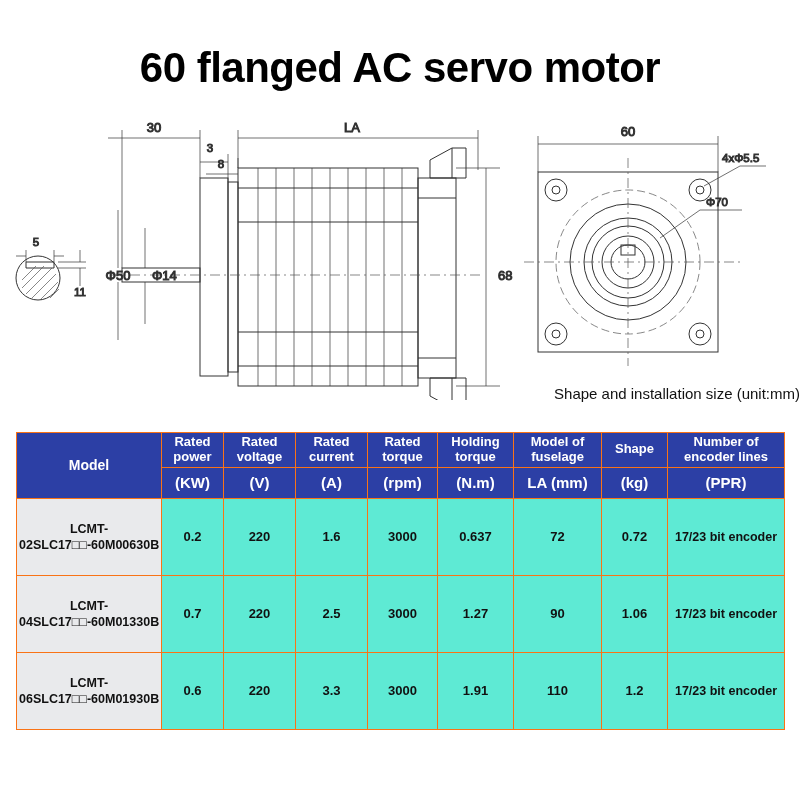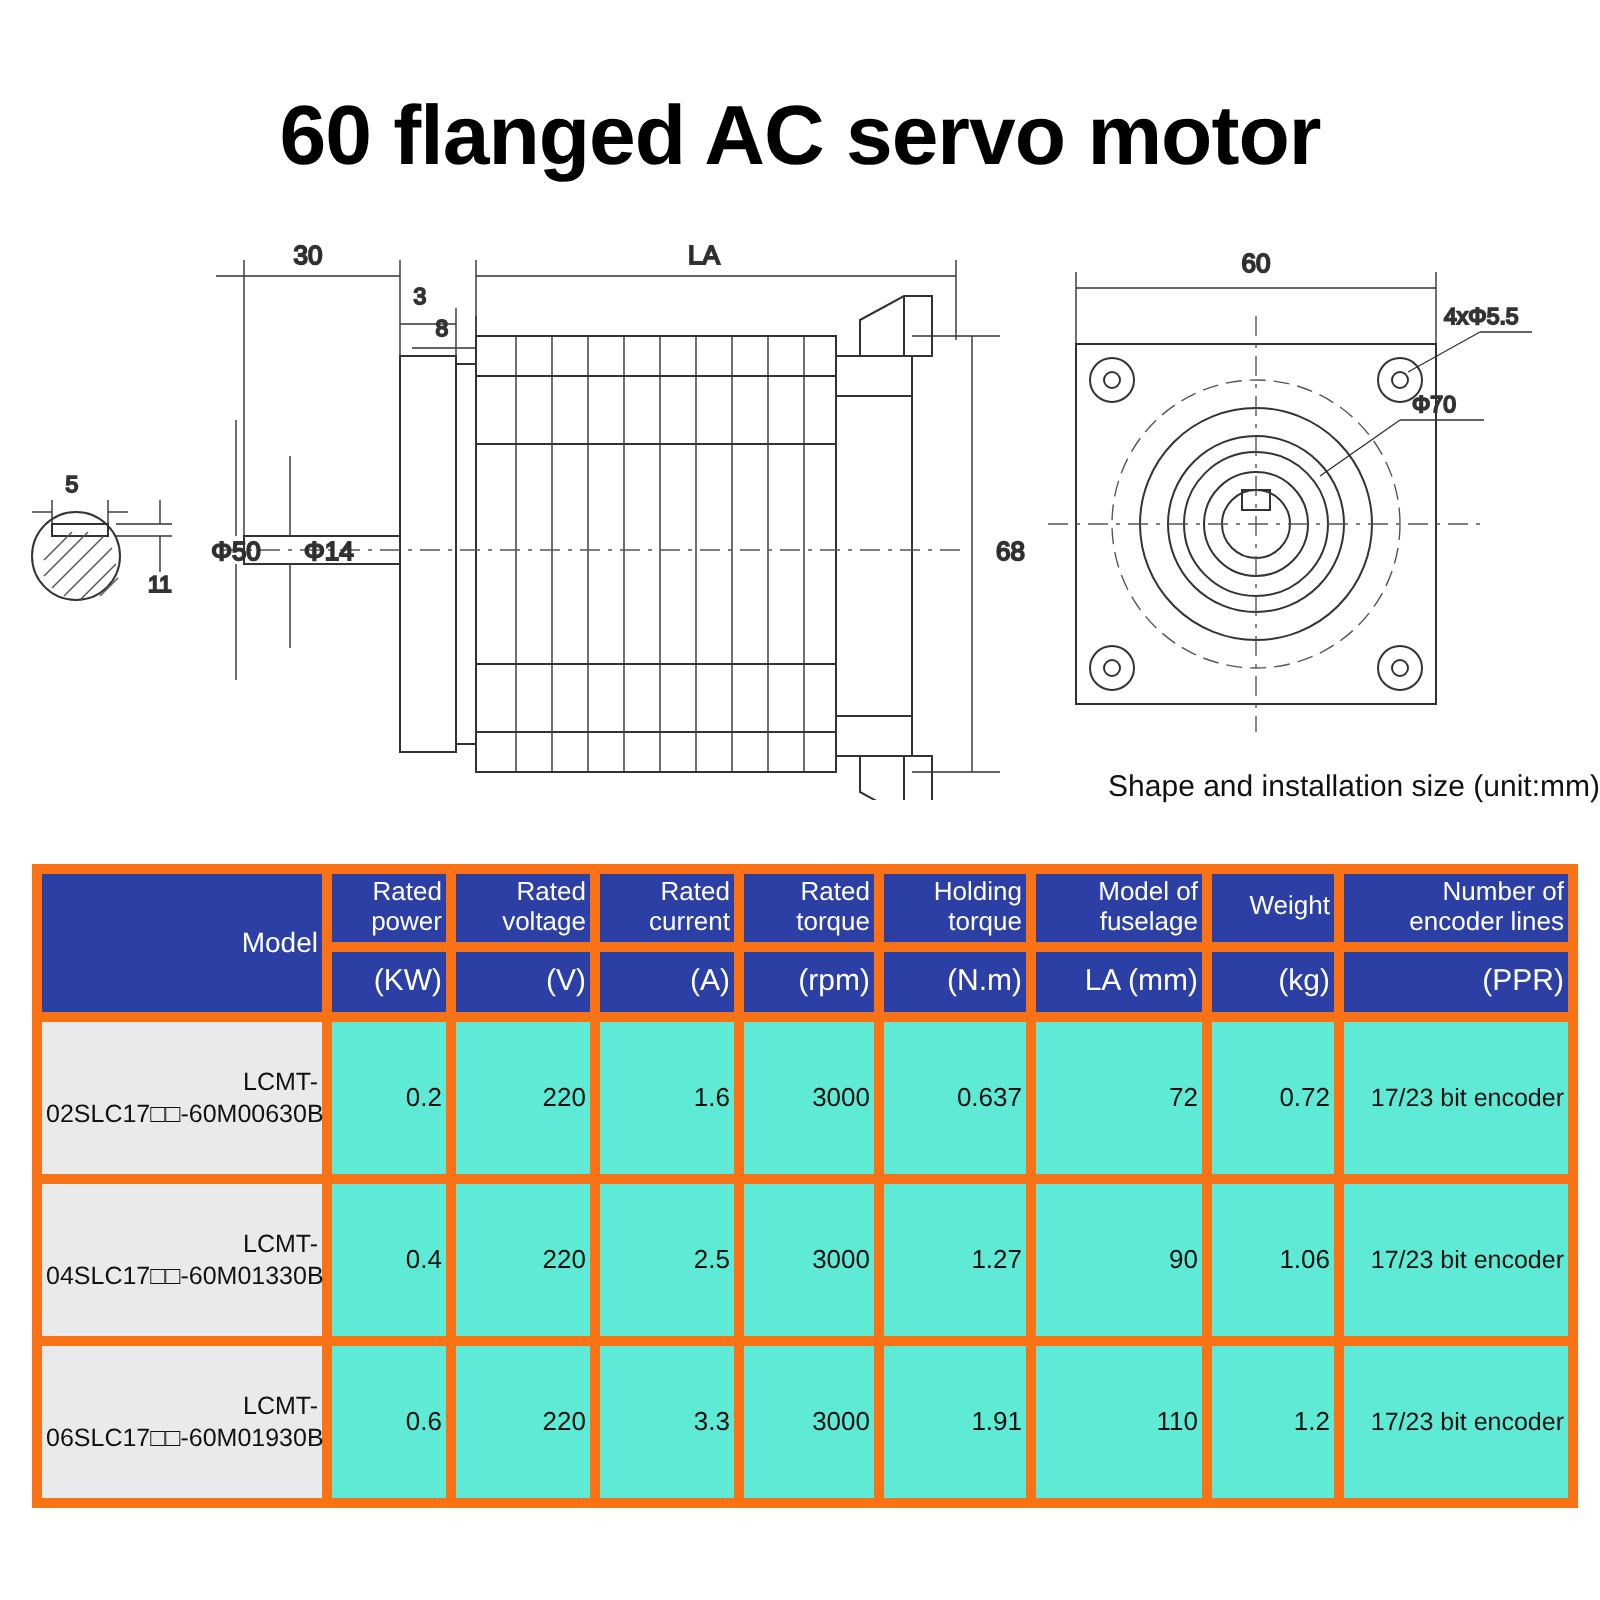--- a/index.html
+++ b/index.html
@@ -62,11 +62,12 @@
     table-layout: fixed;
   }
   table.spec th, table.spec td {
-    border: 5px solid #f97316;
-    text-align: right;
+    border: 1px solid #f97316;
+    text-align: center;
     vertical-align: middle;
     font-size: 13px;
     padding: 2px 2px;
+    font-weight: bold;
   }
   thead th {
     background: #2c3fa5;

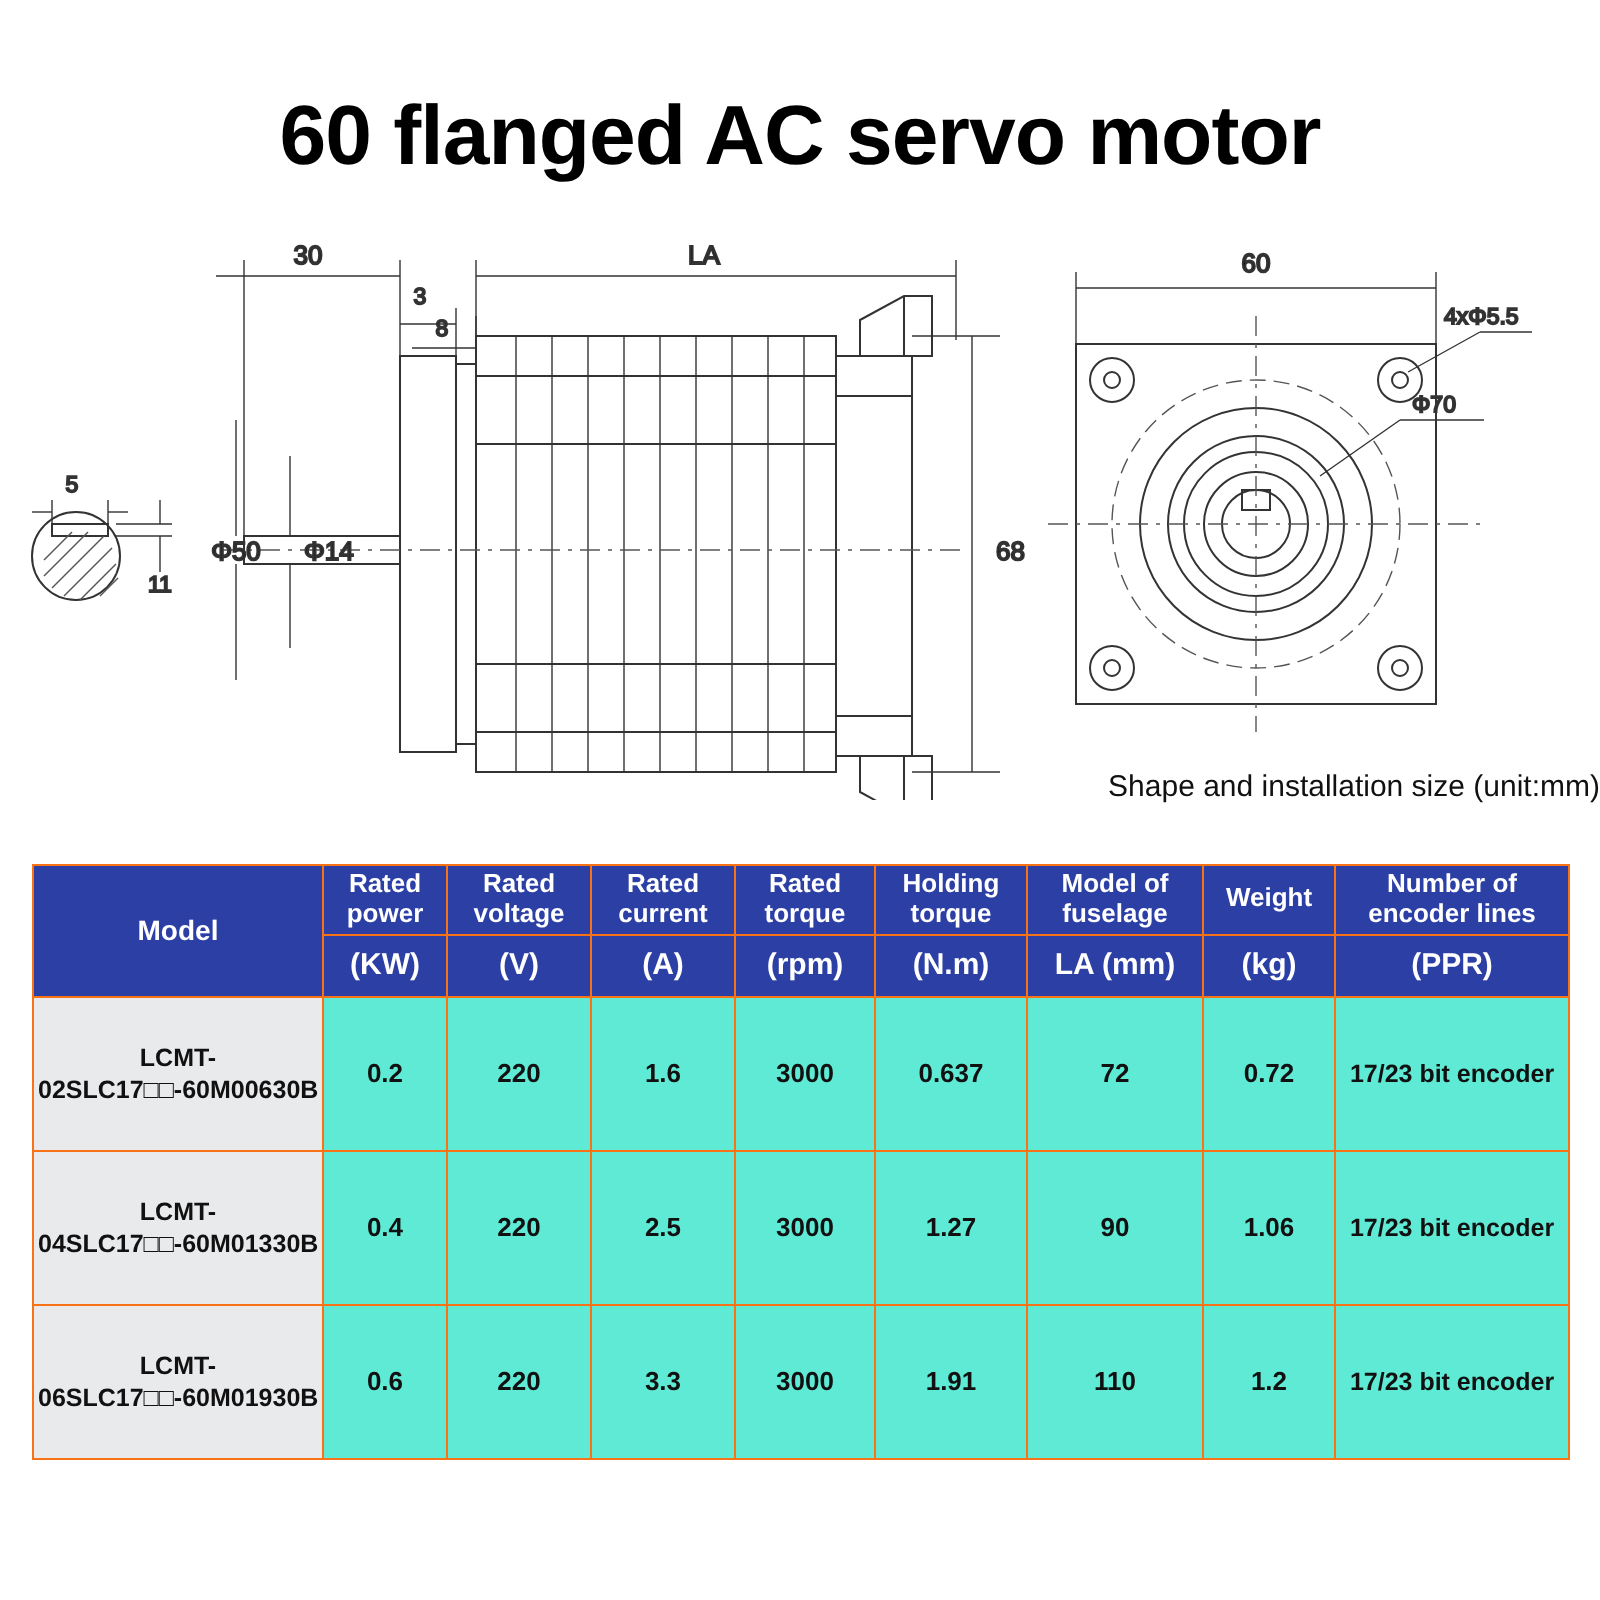--- a/index.html
+++ b/index.html
@@ -285,7 +285,7 @@
           <th>Rated torque</th>
           <th>Holding torque</th>
           <th>Model of fuselage</th>
-          <th>Weight</th>
+          <th>Shape</th>
           <th>Number of encoder lines</th>
         </tr>
         <tr>

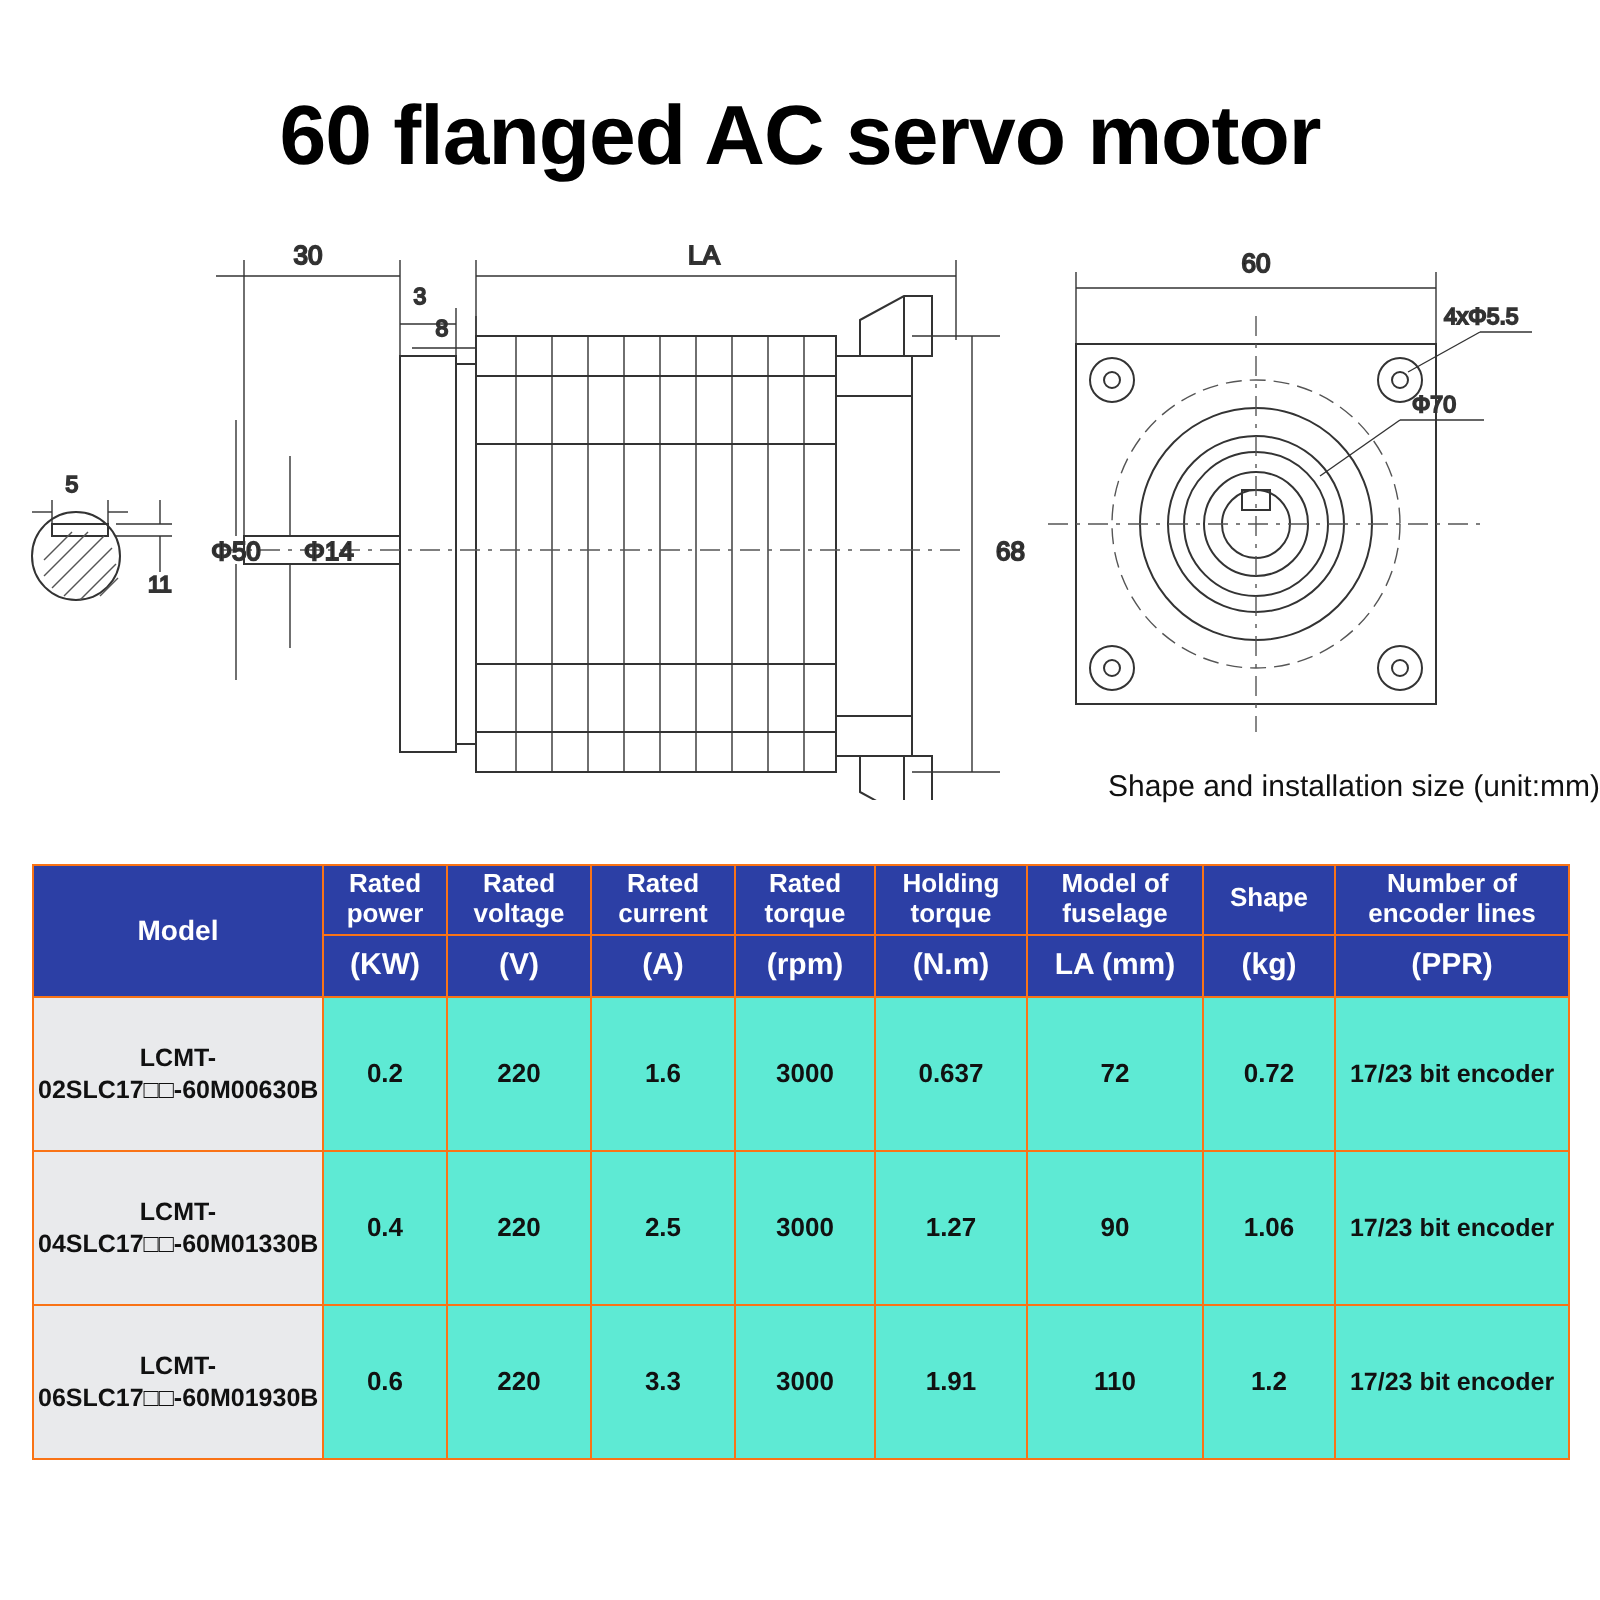--- a/index.html
+++ b/index.html
@@ -313,7 +313,7 @@
         </tr>
         <tr>
           <td class="model-cell">LCMT-04SLC17□□-60M01330B</td>
-          <td>0.4</td>
+          <td>0.7</td>
           <td>220</td>
           <td>2.5</td>
           <td>3000</td>

